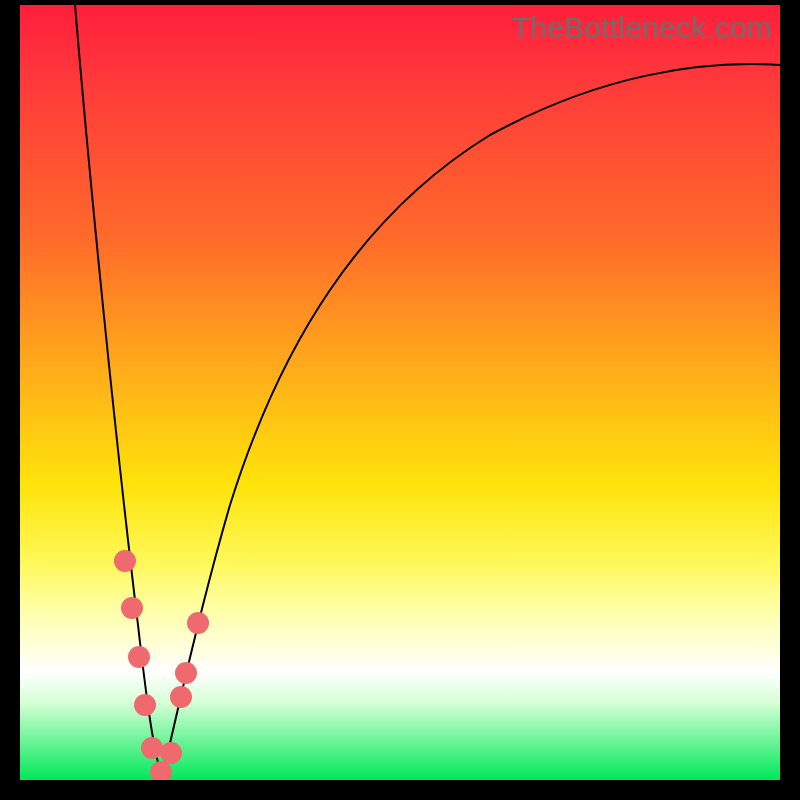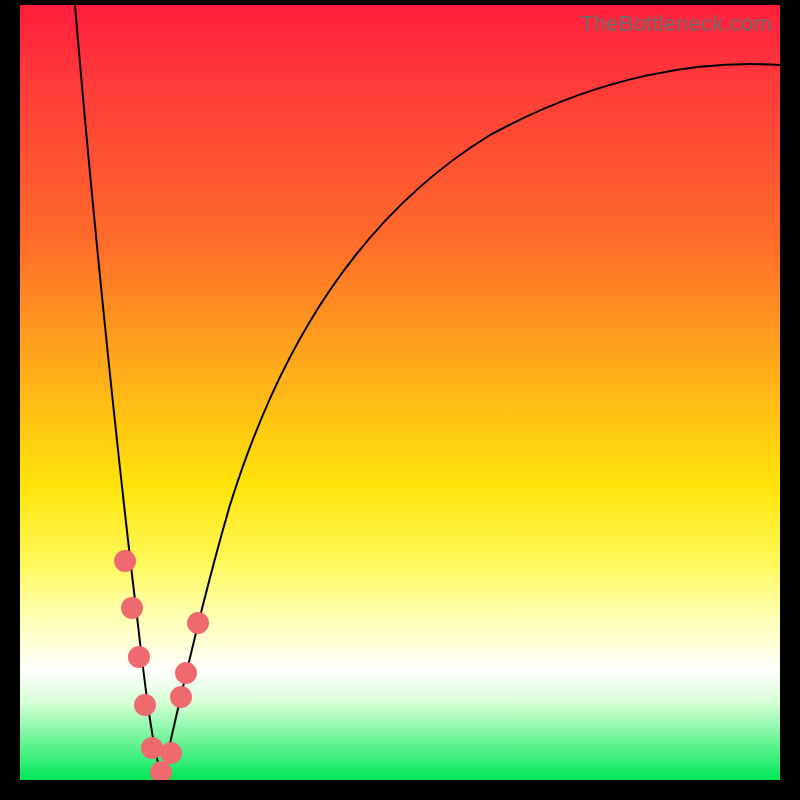--- a/index.html
+++ b/index.html
@@ -43,7 +43,7 @@
     top: 6px;
     right: 8px;
     color: #6d6d6d;
-    font-size: 22px;
+    font-size: 30px;
     font-weight: 400;
     letter-spacing: 0.2px;
     user-select: none;

